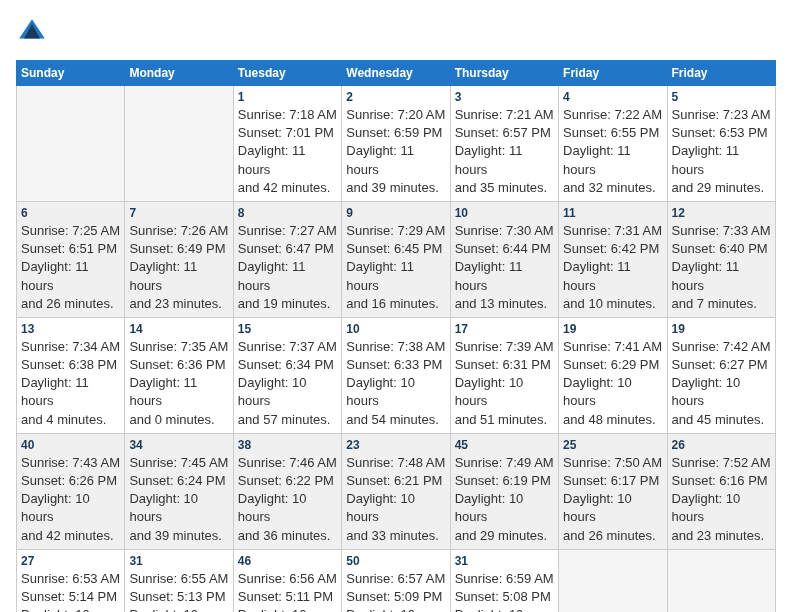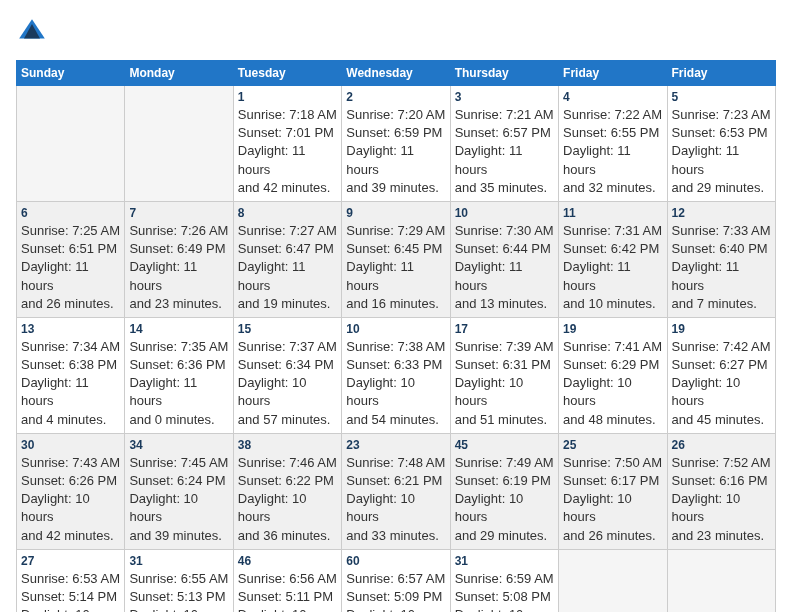--- a/index.html
+++ b/index.html
@@ -209,7 +209,7 @@
       </tr>
       <tr>
         <td class="shaded">
-          <span class="day-num">30</span>
+          <span class="day-num">40</span>
           <div class="day-info">Sunrise: 7:43 AM<br>Sunset: 6:26 PM<br>Daylight: 10 hours<br>and 42 minutes.</div>
         </td>
         <td class="shaded">

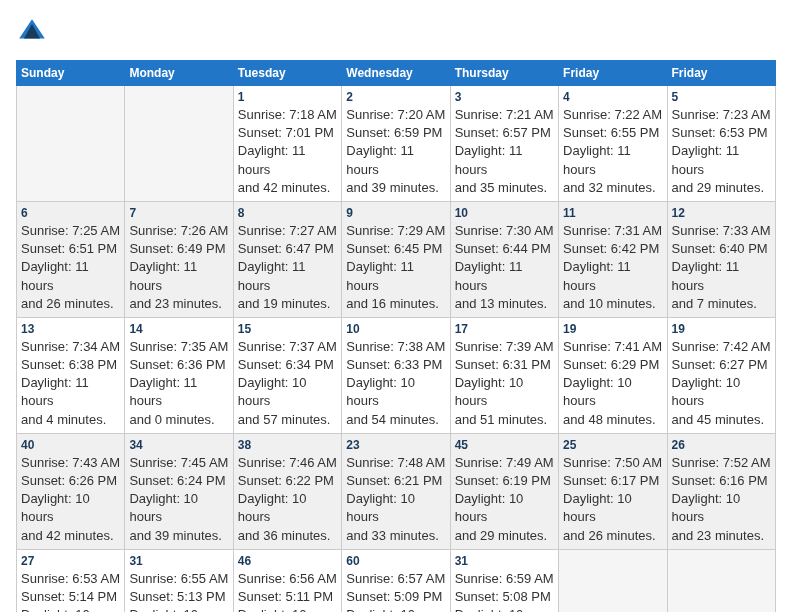--- a/index.html
+++ b/index.html
@@ -251,7 +251,7 @@
           <div class="day-info">Sunrise: 6:56 AM<br>Sunset: 5:11 PM<br>Daylight: 10 hours<br>and 15 minutes.</div>
         </td>
         <td>
-          <span class="day-num">60</span>
+          <span class="day-num">50</span>
           <div class="day-info">Sunrise: 6:57 AM<br>Sunset: 5:09 PM<br>Daylight: 10 hours<br>and 12 minutes.</div>
         </td>
         <td>

